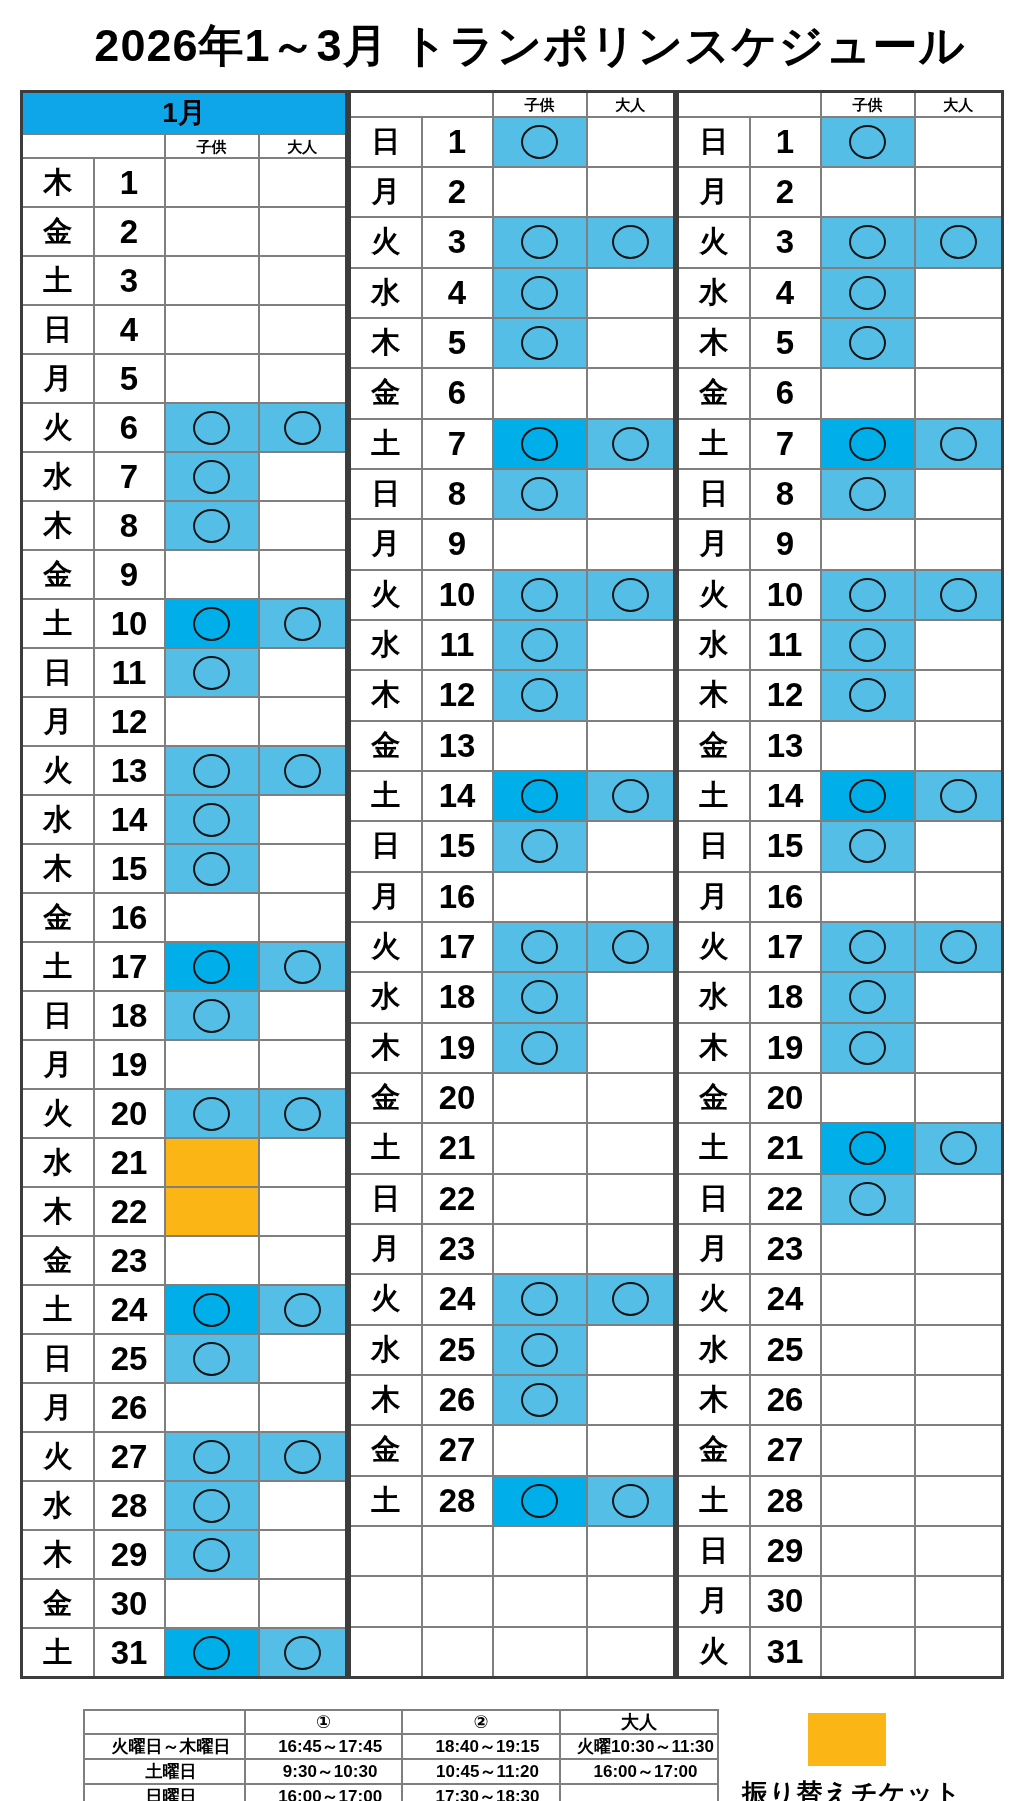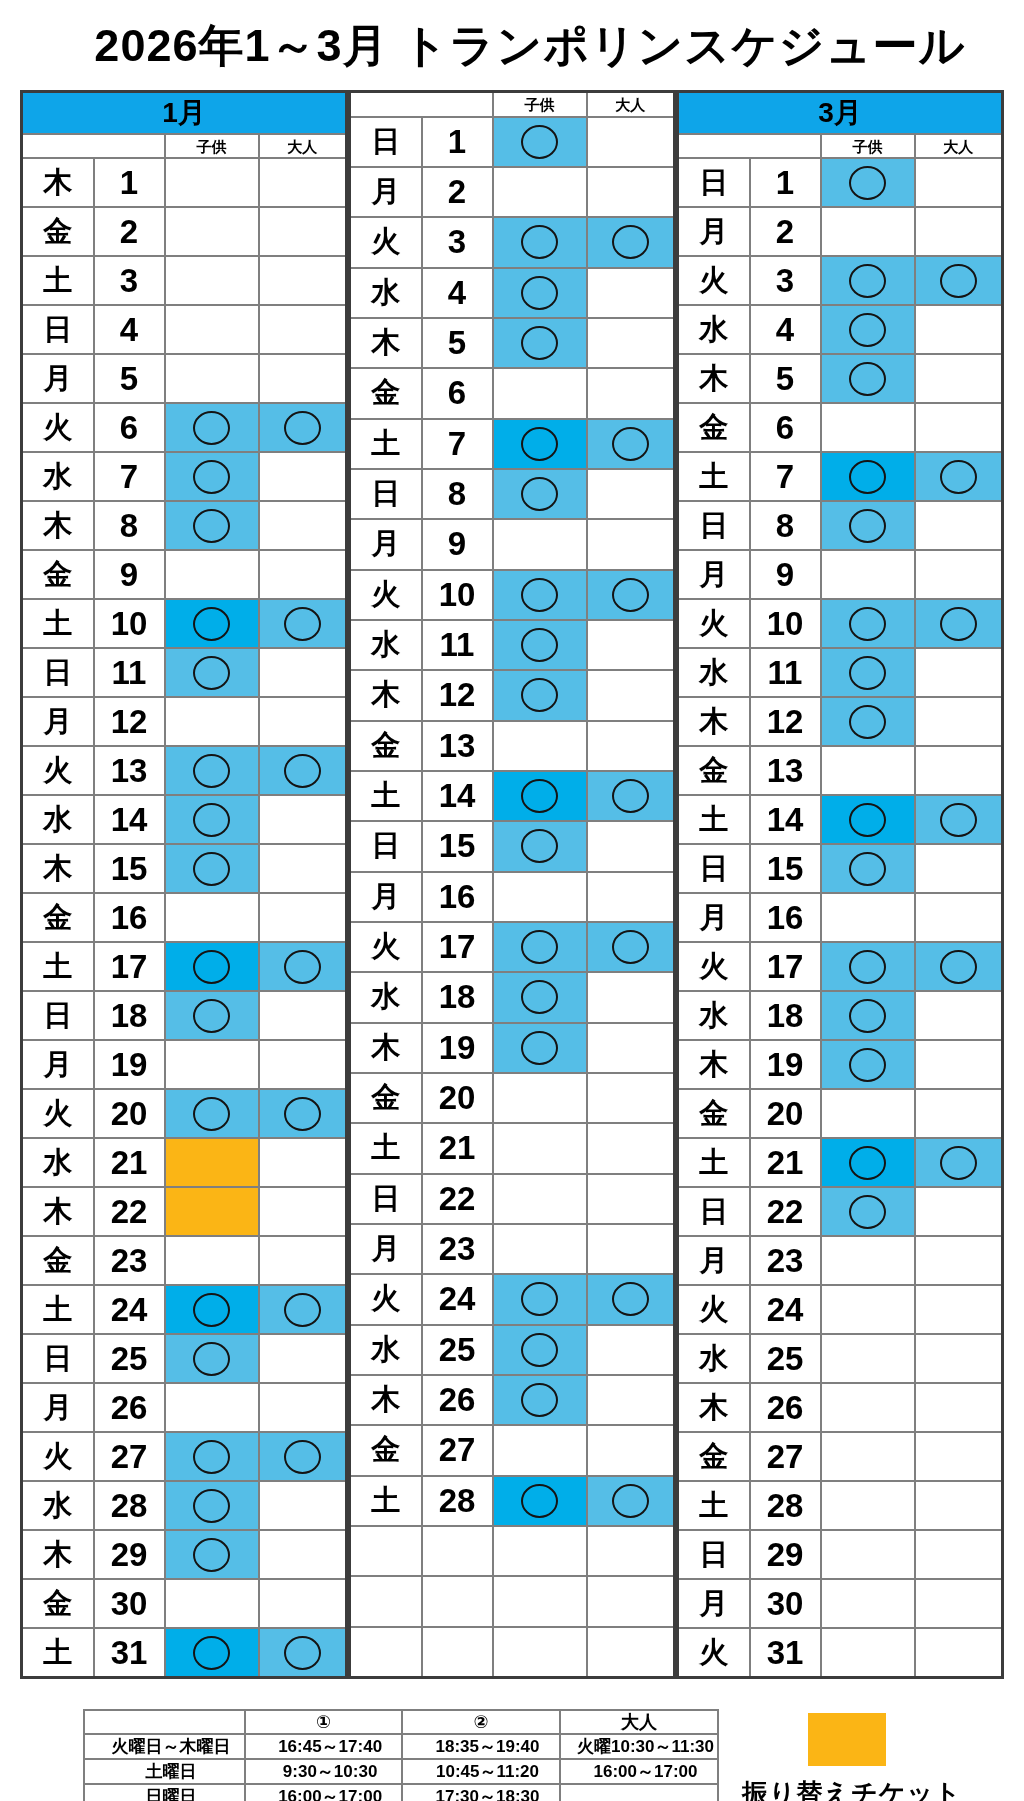--- a/index.html
+++ b/index.html
@@ -559,9 +559,6 @@
         </colgroup>
         <tbody>
           <tr>
-            <th class="mh" colspan="4">3月</th>
-          </tr>
-          <tr>
             <td class="sub" colspan="2"></td>
             <td class="sub">子供</td>
             <td class="sub">大人</td>

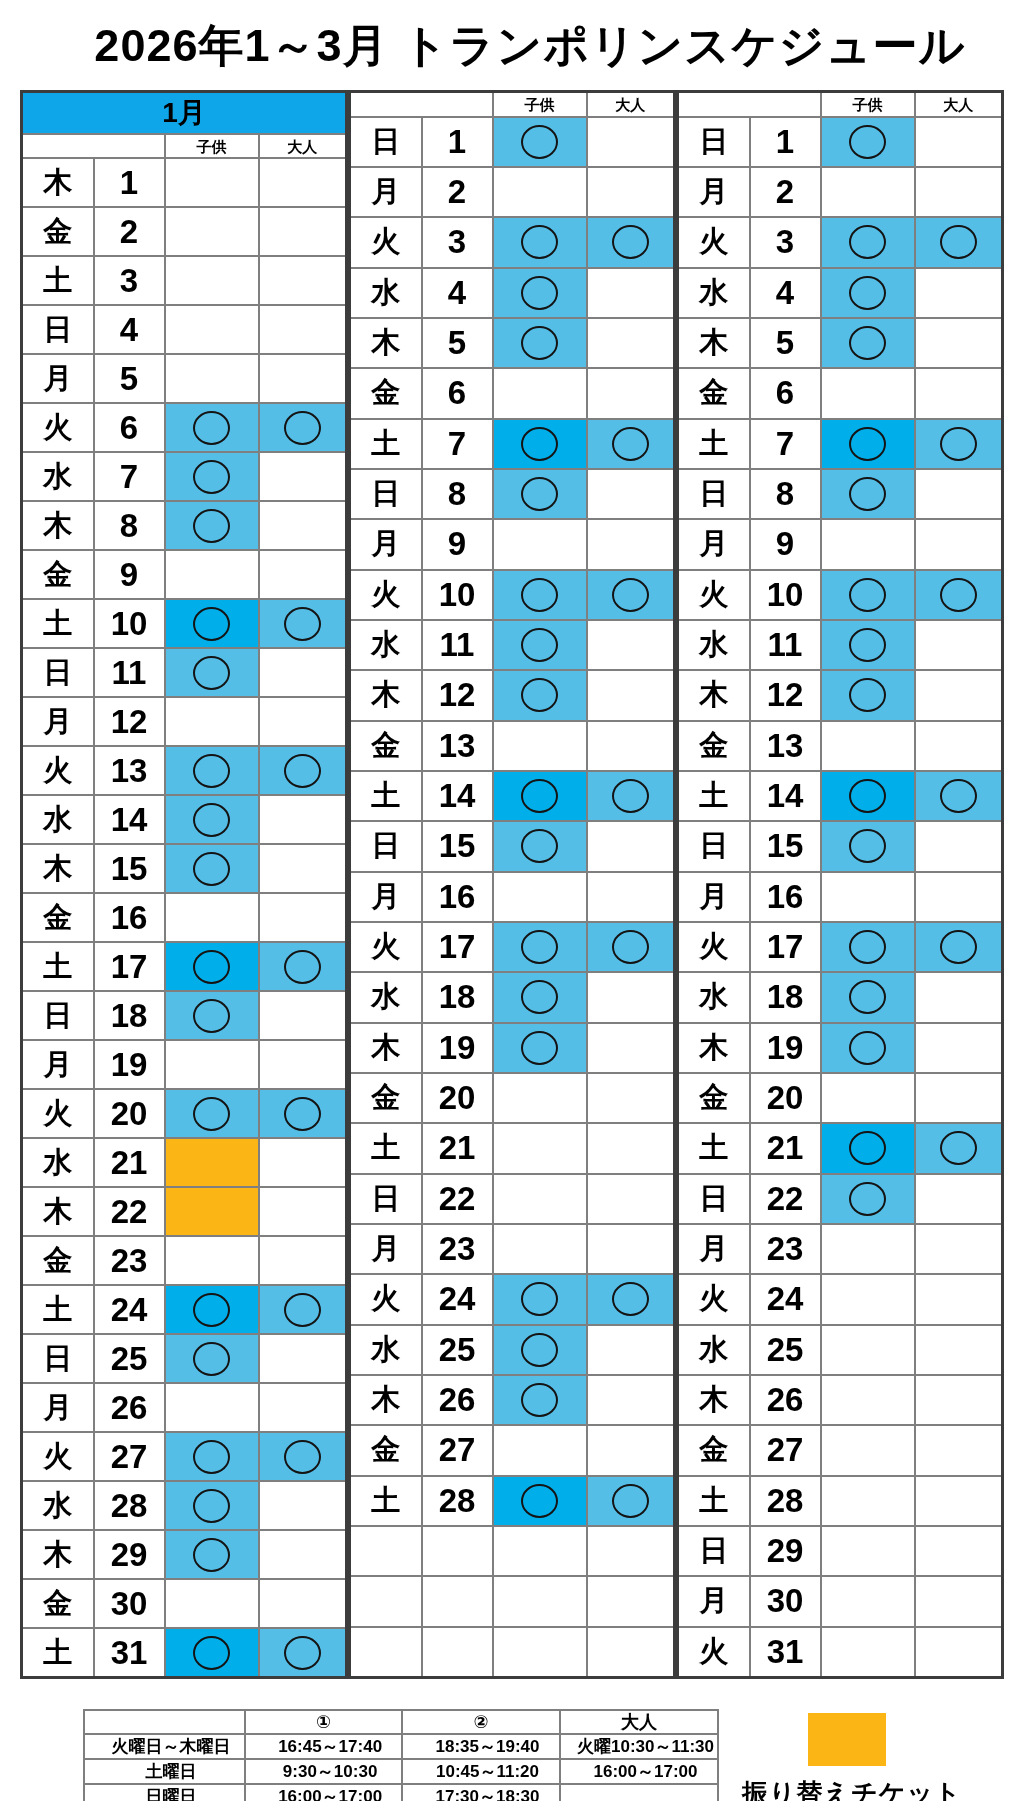--- a/index.html
+++ b/index.html
@@ -814,7 +814,7 @@
           </tr>
           <tr>
             <td>火曜日～木曜日</td>
-            <td>16:45～17:40</td>
+            <td>16:45～17:45</td>
             <td>18:35～19:40</td>
             <td>火曜10:30～11:30</td>
           </tr>

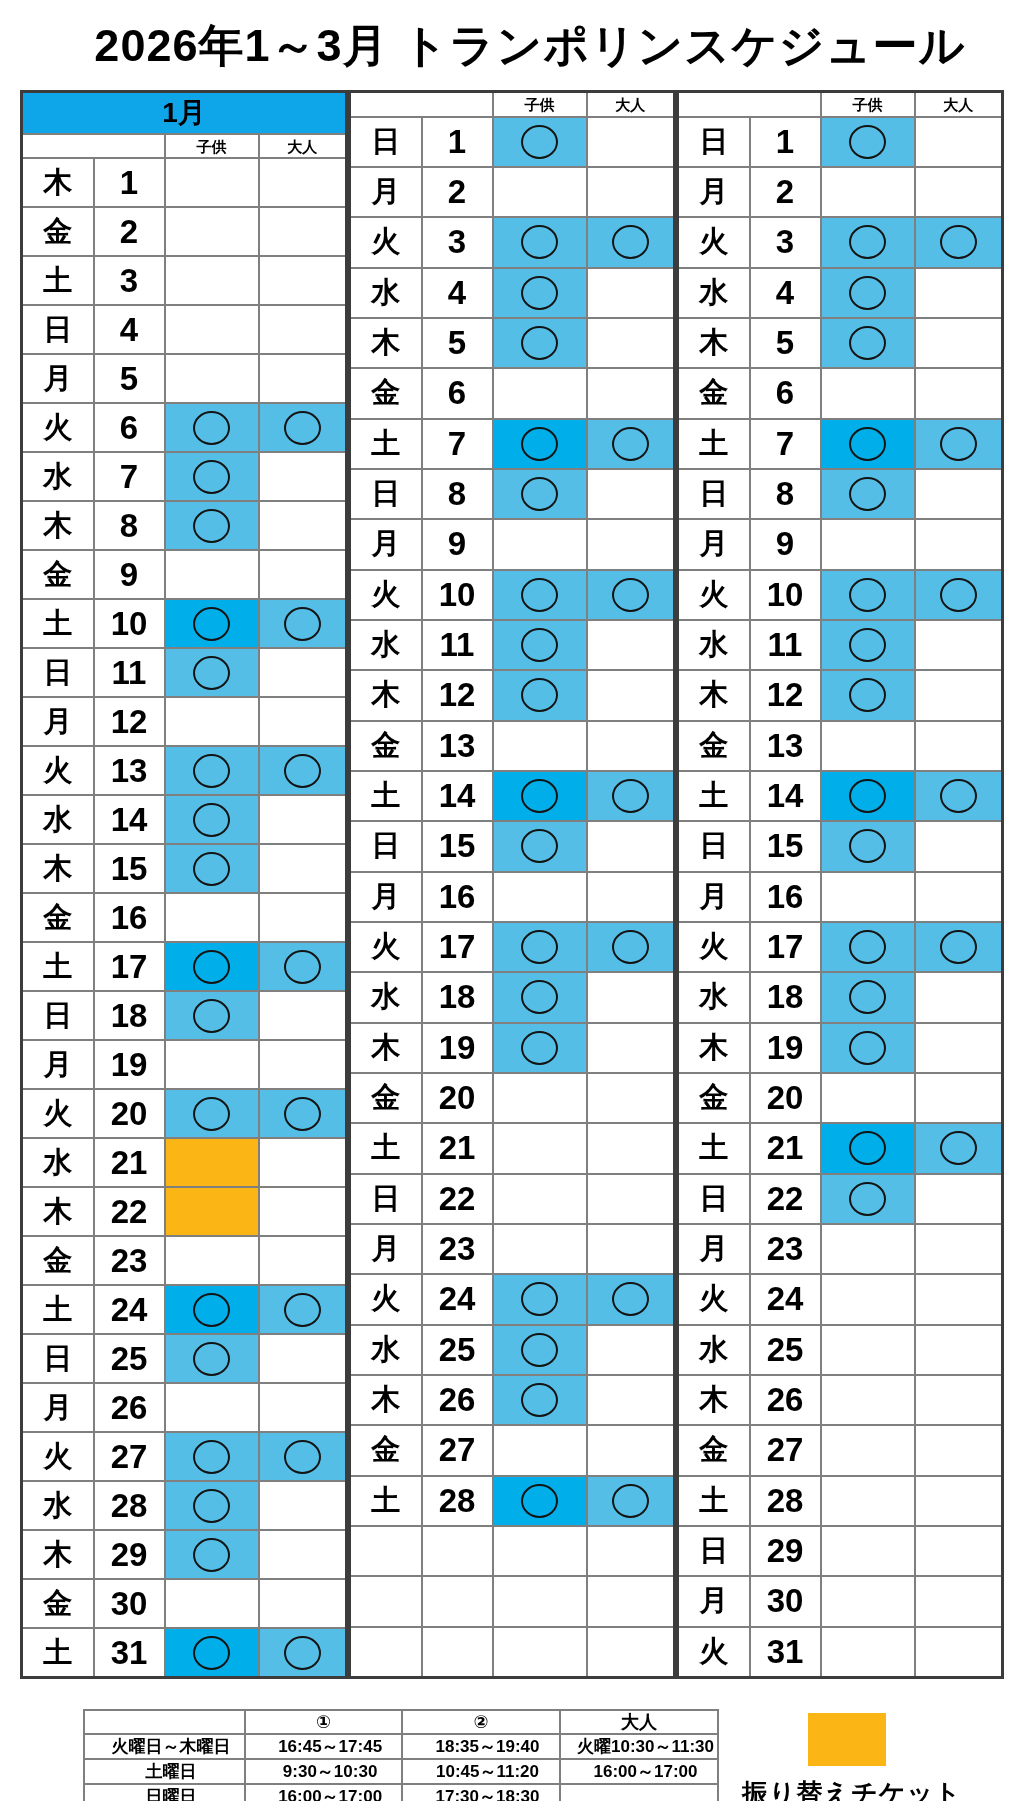--- a/index.html
+++ b/index.html
@@ -815,7 +815,7 @@
           <tr>
             <td>火曜日～木曜日</td>
             <td>16:45～17:45</td>
-            <td>18:35～19:40</td>
+            <td>18:40～19:15</td>
             <td>火曜10:30～11:30</td>
           </tr>
           <tr>

